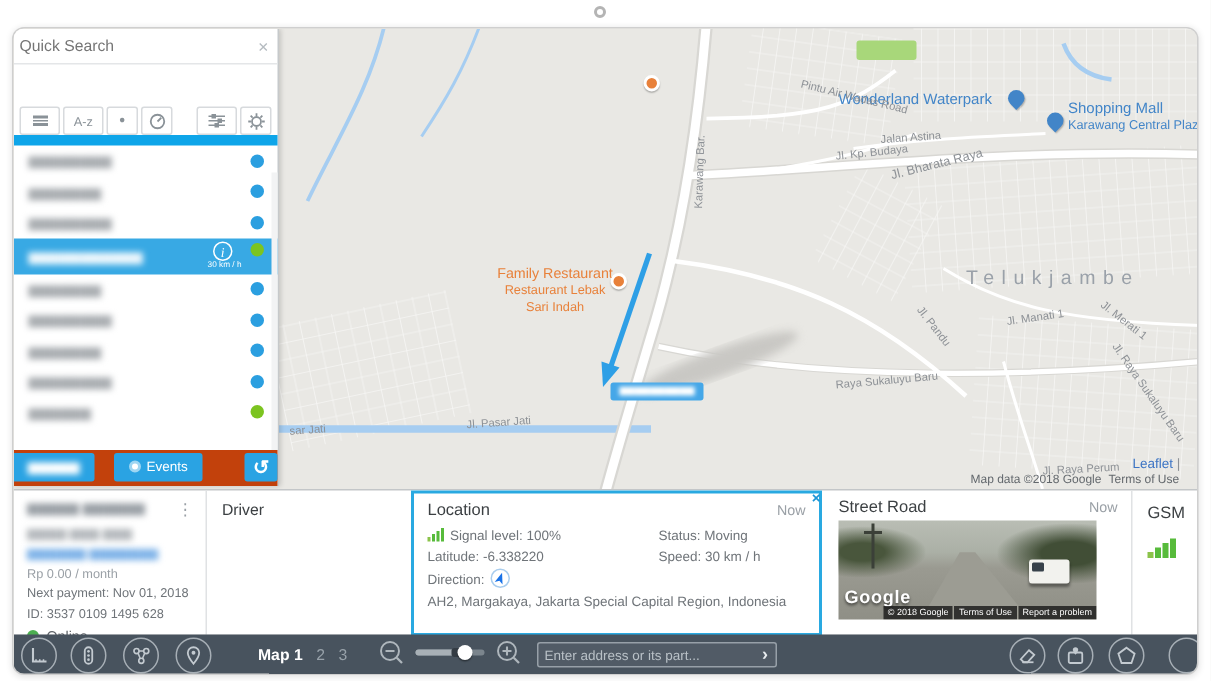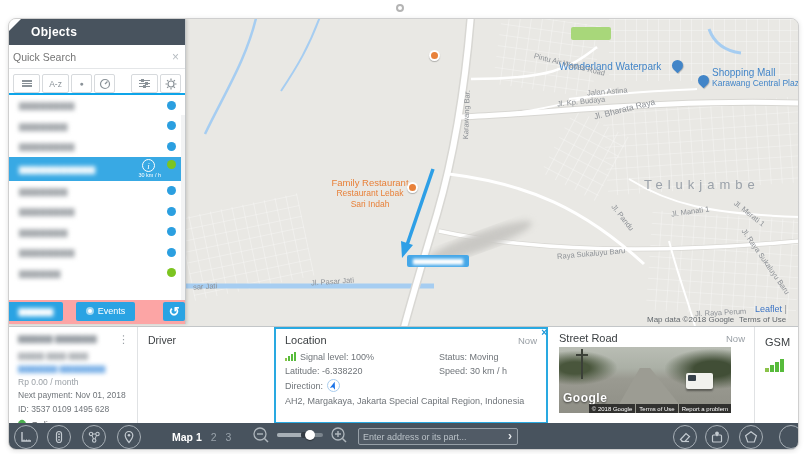--- a/index.html
+++ b/index.html
@@ -227,10 +227,6 @@
     </div>
 
     <div class="objects">
-      <div class="obj-header">
-        <div class="corner-fold"></div>
-        <span>Objects</span>
-      </div>
       <div class="obj-search">
         <input type="text" placeholder="Quick Search" style="">
         <span class="x">×</span>

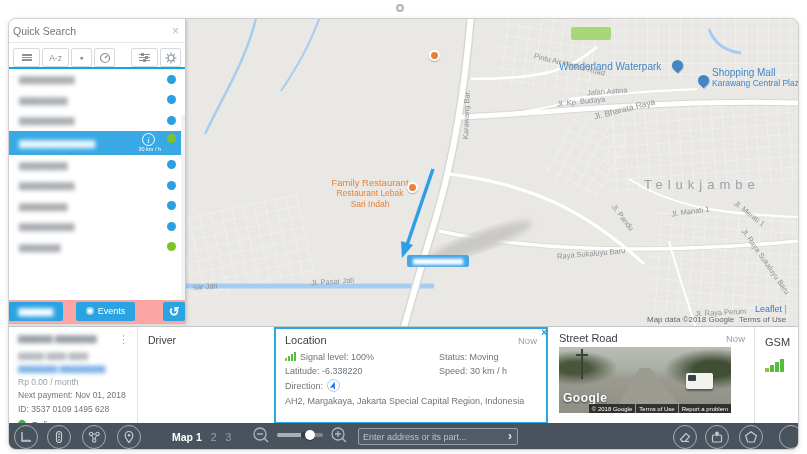--- a/index.html
+++ b/index.html
@@ -33,7 +33,7 @@
   .obj-search { position:relative; height:24px; border-bottom:1px solid #e4e6e8; display:flex; align-items:center; padding:0 6px 0 4px; }
   .obj-search input { flex:1; border:none; outline:none; font-size:10.5px; color:#5f6368; min-width:0; font-family:"Liberation Sans", sans-serif; }
   .obj-search .x { color:#b6bcc1; font-size:12px; cursor:pointer; }
-  .obj-tools { height:26px; display:flex; align-items:flex-end; gap:2px; padding:0 4px; border-bottom:2px solid #0ea5e9; }
+  .obj-tools { height:26px; display:flex; align-items:flex-start; gap:2px; padding:0 4px; border-bottom:7px solid #0ea5e9;margin-top:28px; }
   .tbtn { height:19px; border:1px solid #d7dadd; background:#fff; border-radius:2px; display:flex; align-items:center; justify-content:center; color:#8a9298; font-size:8.5px; }
   .tbtn.w26 { width:27px; } .tbtn.w22 { width:21px; }
   .tools-gap { flex:1; }

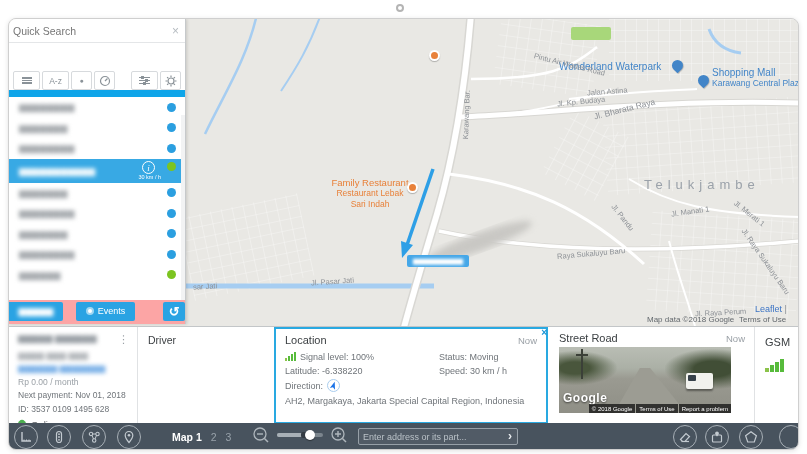--- a/index.html
+++ b/index.html
@@ -57,7 +57,7 @@
   .selwrap { display:flex; flex-direction:column; align-items:flex-end; margin-right:6px; }
   .sel-speed { color:#fff; font-size:5.5px; margin-top:0px; }
   .scrollstrip { position:absolute; right:0; top:96px; width:4px; height:185px; background:#f2f3f4; }
-  .obj-footer { position:absolute; left:0; bottom:0; width:100%; height:24px; background:#fca5a5; display:flex; align-items:center; gap:0; padding:0 0 2px 0; }
+  .obj-footer { position:absolute; left:0; bottom:0; width:100%; height:24px; background:#c2410c; display:flex; align-items:center; gap:0; padding:0 0 2px 0; }
   .bluebtn { background:#2aa3e3; color:#fff; border:none; border-radius:2px; height:19px; font-size:9px; display:flex; align-items:center; justify-content:center; gap:4px; font-family:"Liberation Sans", sans-serif; }
   .bluebtn .ic-disc { width:8px; height:8px; border-radius:50%; background:#fff; border:2px solid #9ed6f2; }
   .btn-tracks { width:54px; margin-left:0; border-top-left-radius:0; border-bottom-left-radius:0; }

